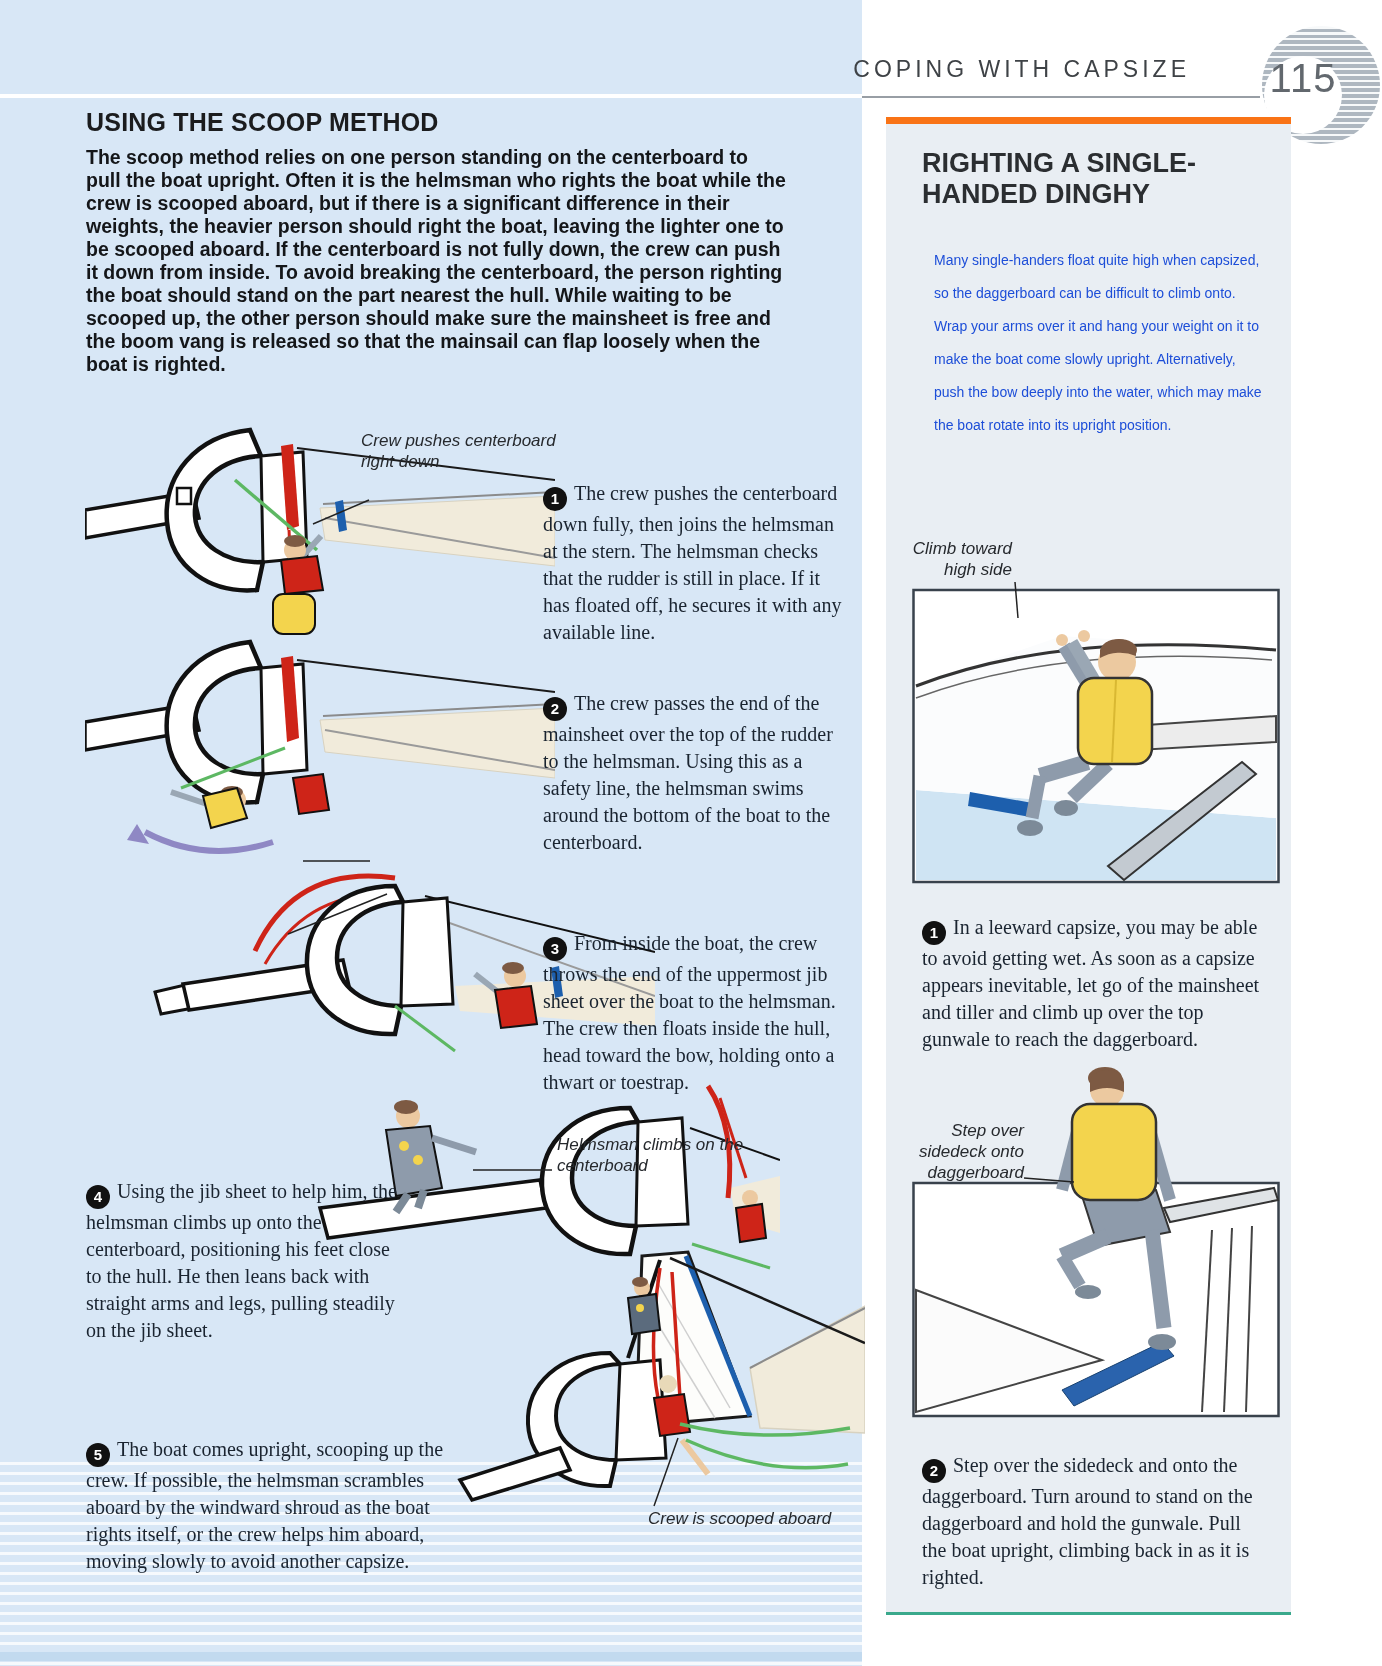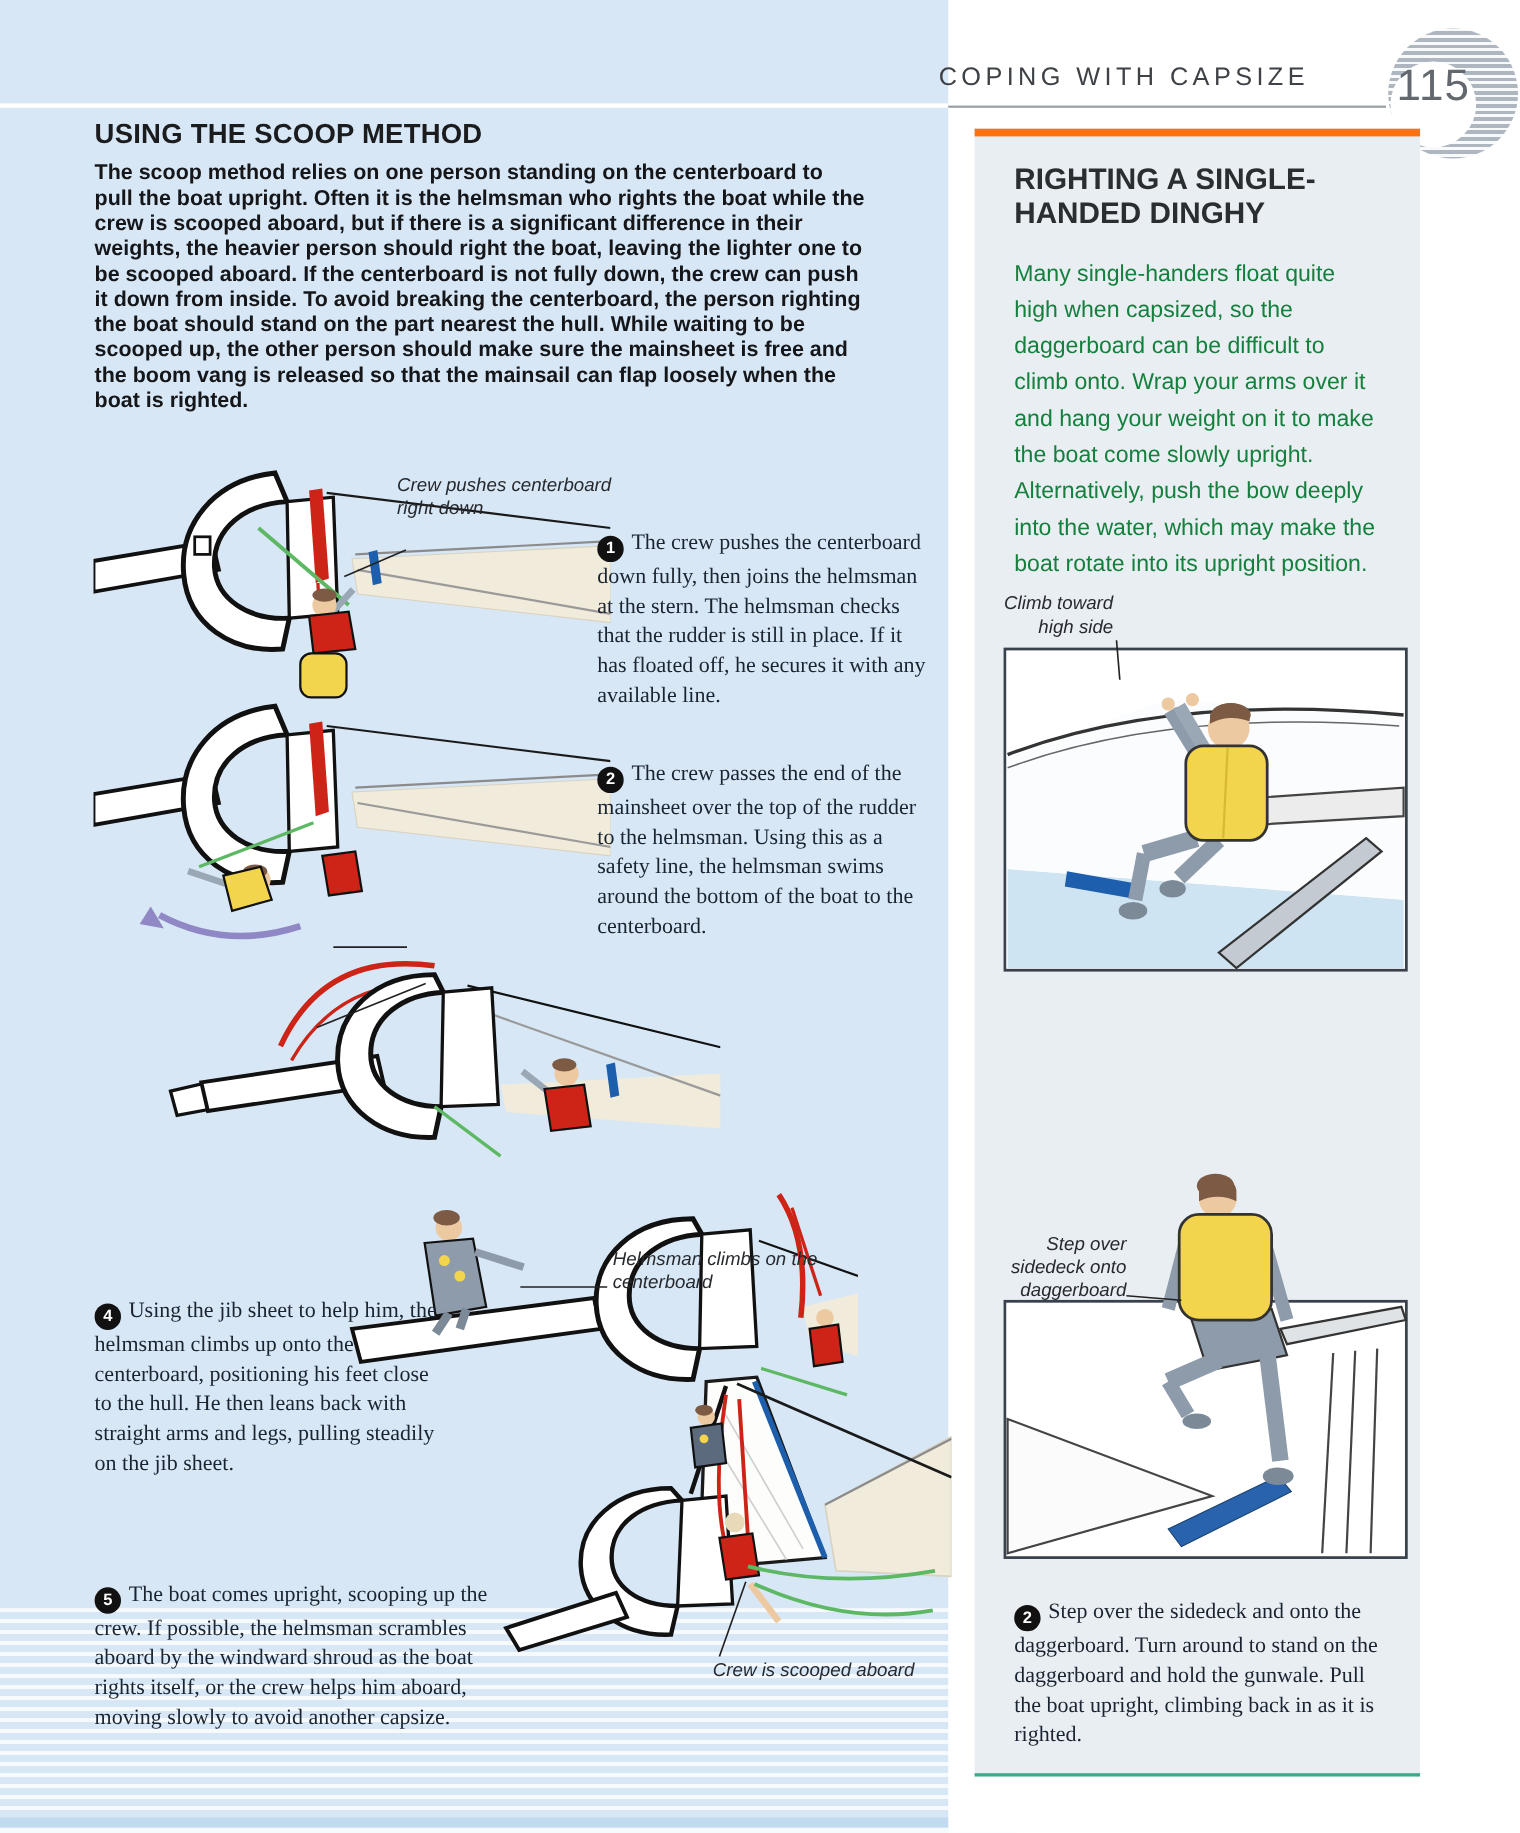--- a/index.html
+++ b/index.html
@@ -48,8 +48,8 @@
         border-top:7px solid #f97316;border-bottom:3px solid #3aa98c;box-sizing:border-box;}
   .sb-title{position:absolute;left:36px;top:24px;width:340px;margin:0;
         font-size:27px;line-height:31px;font-weight:bold;color:#2b2e31;}
-  .sb-intro{position:absolute;left:36px;top:108px;width:335px;margin:0;
-        font-size:21px;line-height:33px;color:#15803d;}
+  .sb-intro{position:absolute;left:36px;top:108px;width:335px;margin:12px;
+        font-size:14px;line-height:33px;color:#1d4ed8;}
   .sb-cap{position:absolute;z-index:3;font-style:italic;font-size:17px;line-height:21px;
         color:#26292d;text-align:right;}
   .sb-cap1{left:8px;top:414px;width:118px;}

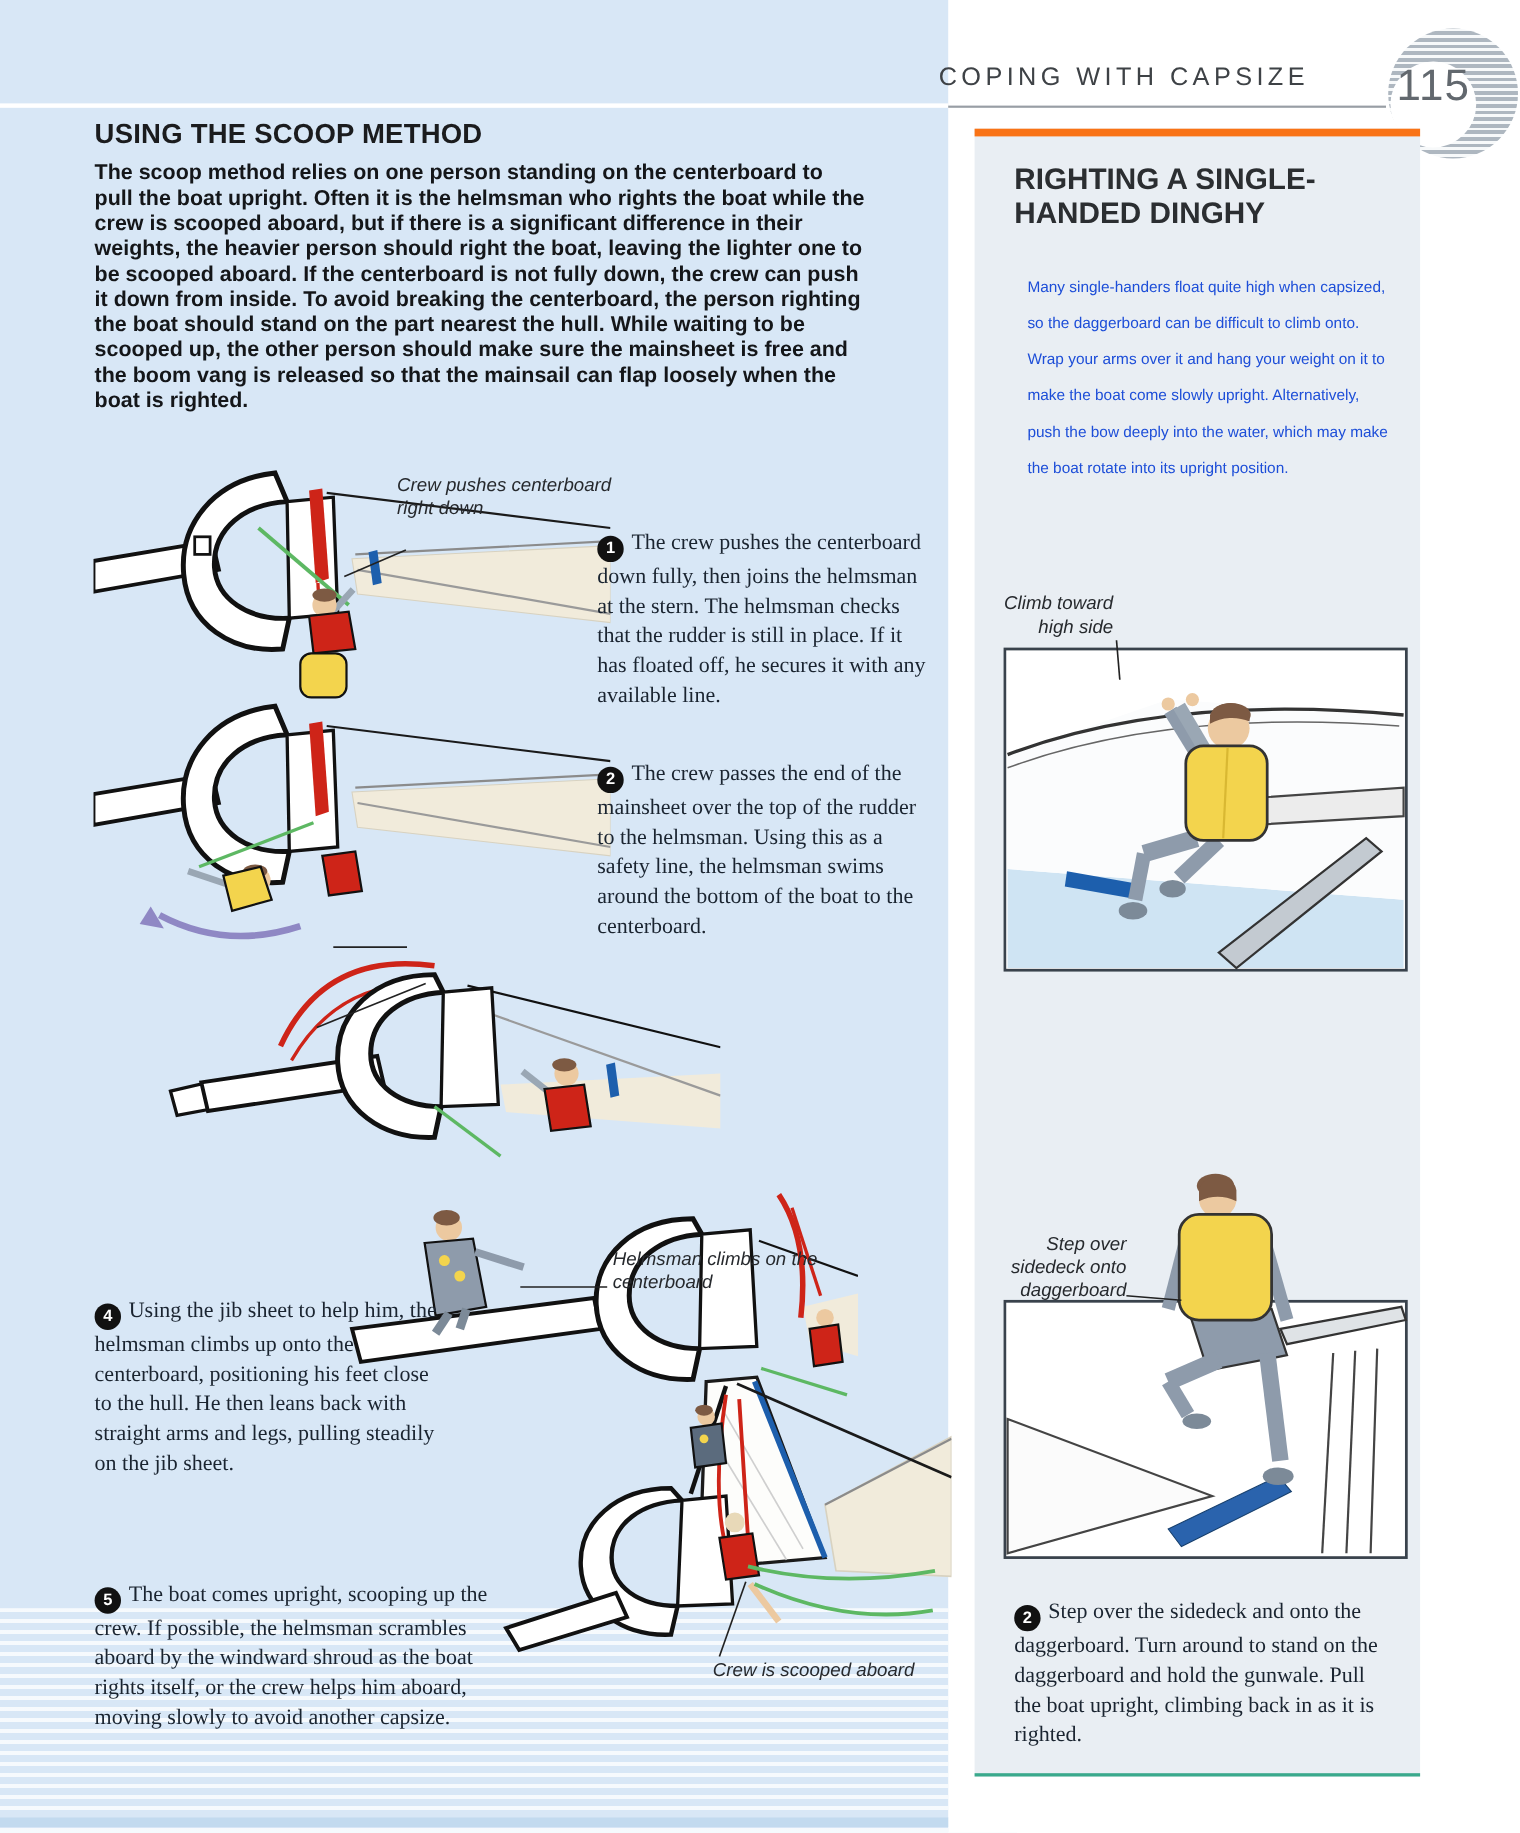--- a/index.html
+++ b/index.html
@@ -230,6 +230,7 @@
       <line x1="103" y1="16" x2="106" y2="52" stroke="#222222" stroke-width="1.5"></line>
     </svg>
 
+    <p class="sb-step sb-step1"><span class="badge">1</span><span>In a leeward capsize, you may be able to avoid getting wet. As soon as a capsize appears inevitable, let go of the mainsheet and tiller and climb up over the top gunwale to reach the daggerboard.</span></p>
 
     <div class="sb-cap sb-cap2">Step over sidedeck onto daggerboard</div>
 

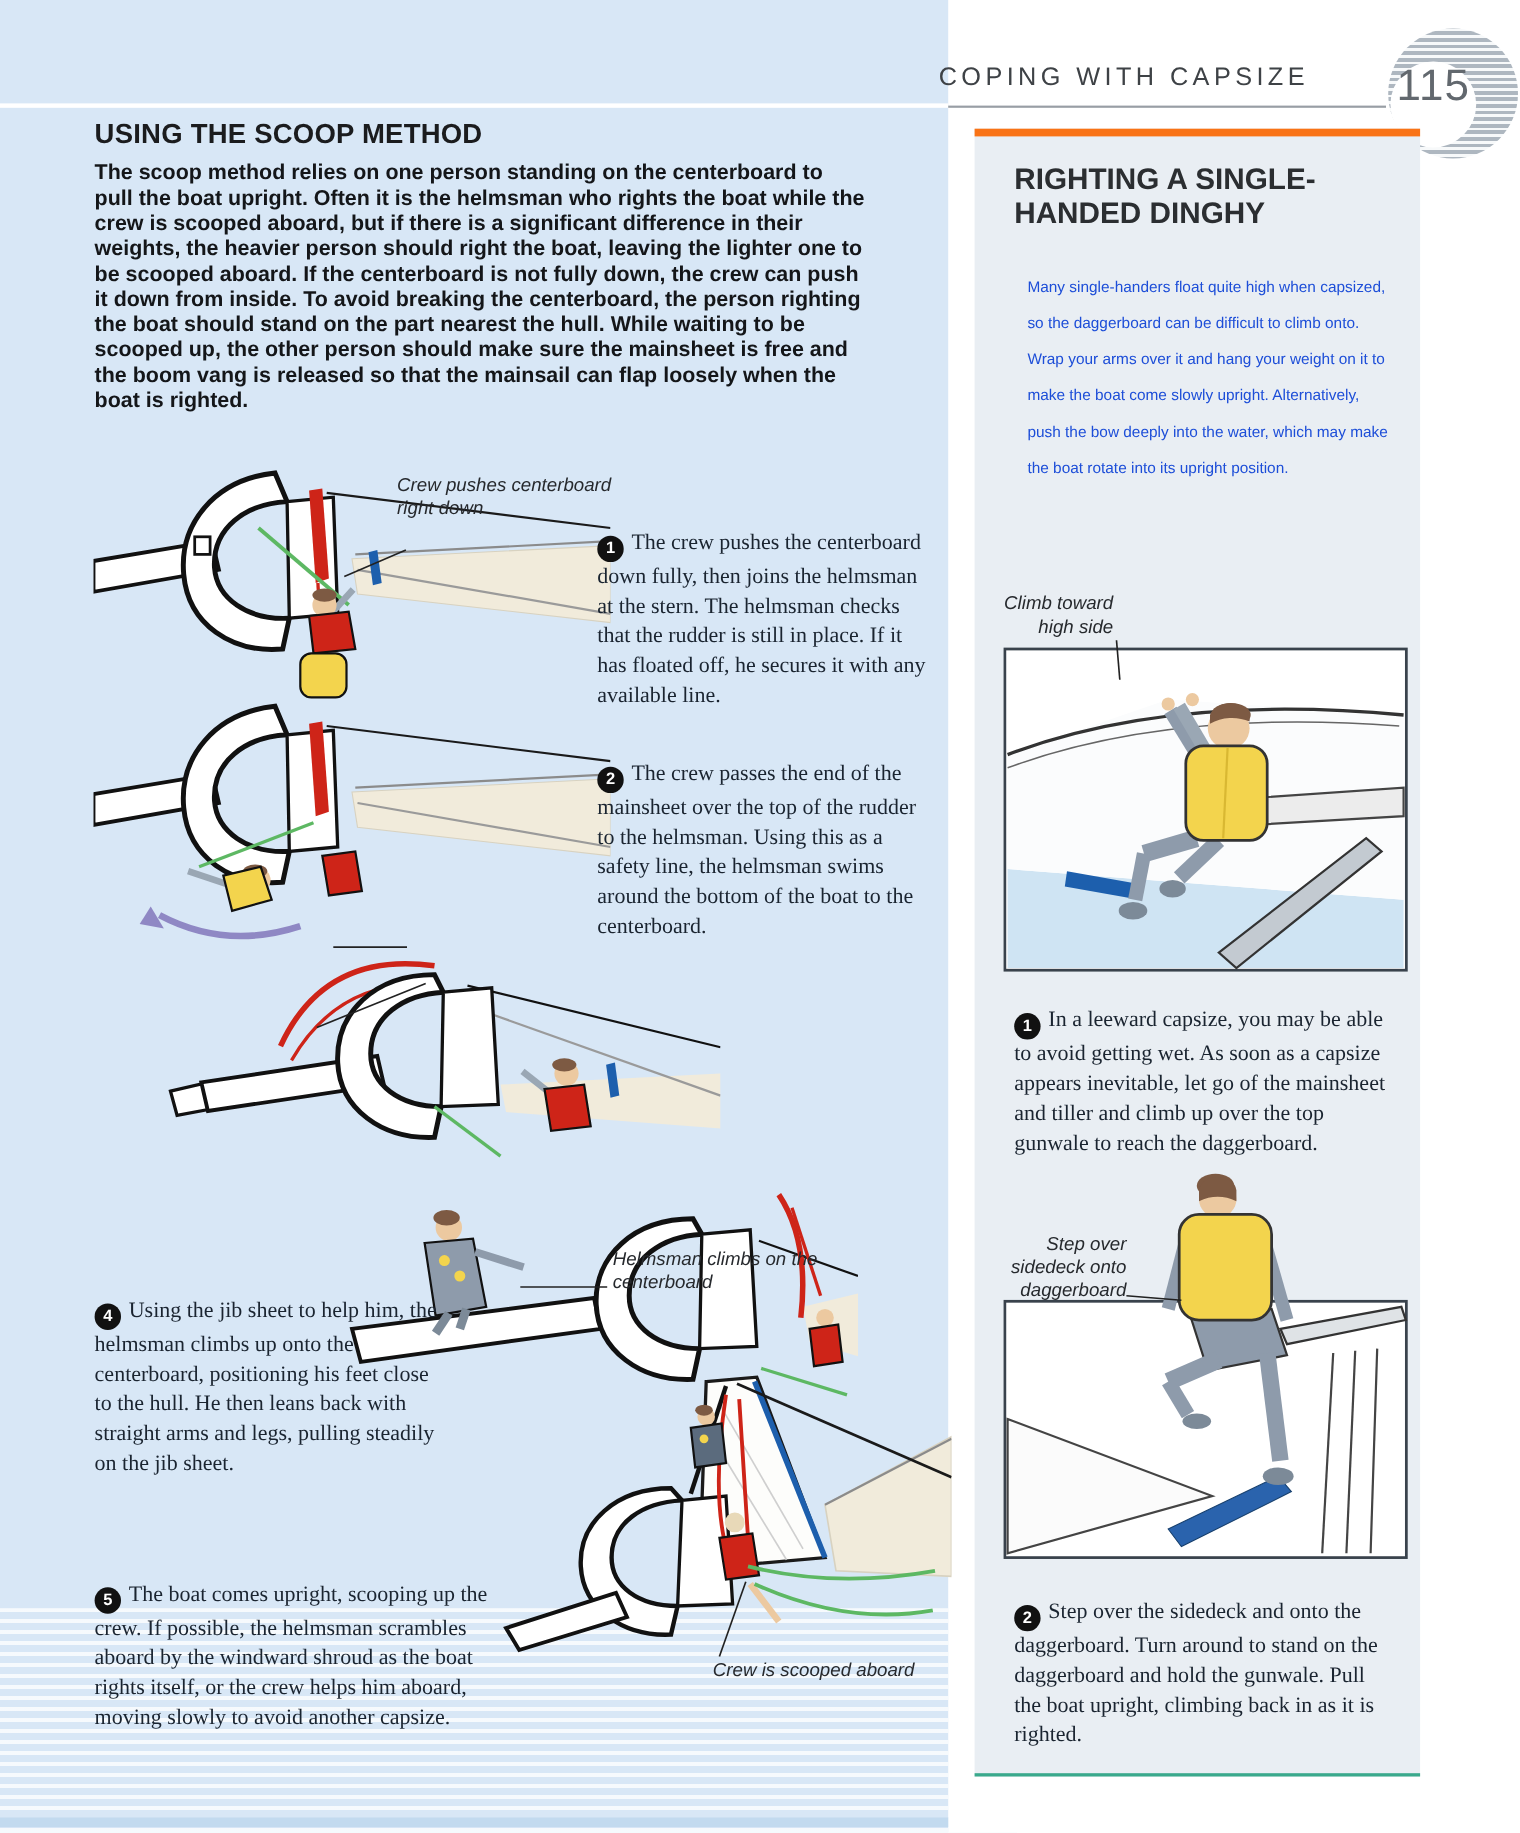--- a/index.html
+++ b/index.html
@@ -195,6 +195,7 @@
 
   <p class="step step1"><span class="badge">1</span><span>The crew pushes the centerboard down fully, then joins the helmsman at the stern. The helmsman checks that the rudder is still in place. If it has floated off, he secures it with any available line.</span></p>
   <p class="step step2"><span class="badge">2</span><span>The crew passes the end of the mainsheet over the top of the rudder to the helmsman. Using this as a safety line, the helmsman swims around the bottom of the boat to the centerboard.</span></p>
+  <p class="step step3"><span class="badge">3</span><span>From inside the boat, the crew throws the end of the uppermost jib sheet over the boat to the helmsman. The crew then floats inside the hull, head toward the bow, holding onto a thwart or toestrap.</span></p>
   <p class="step step4"><span class="badge">4</span><span>Using the jib sheet to help him, the helmsman climbs up onto the centerboard, positioning his feet close to the hull. He then leans back with straight arms and legs, pulling steadily on the jib sheet.</span></p>
   <p class="step step5"><span class="badge">5</span><span>The boat comes upright, scooping up the crew. If possible, the helmsman scrambles aboard by the windward shroud as the boat rights itself, or the crew helps him aboard, moving slowly to avoid another capsize.</span></p>
 

